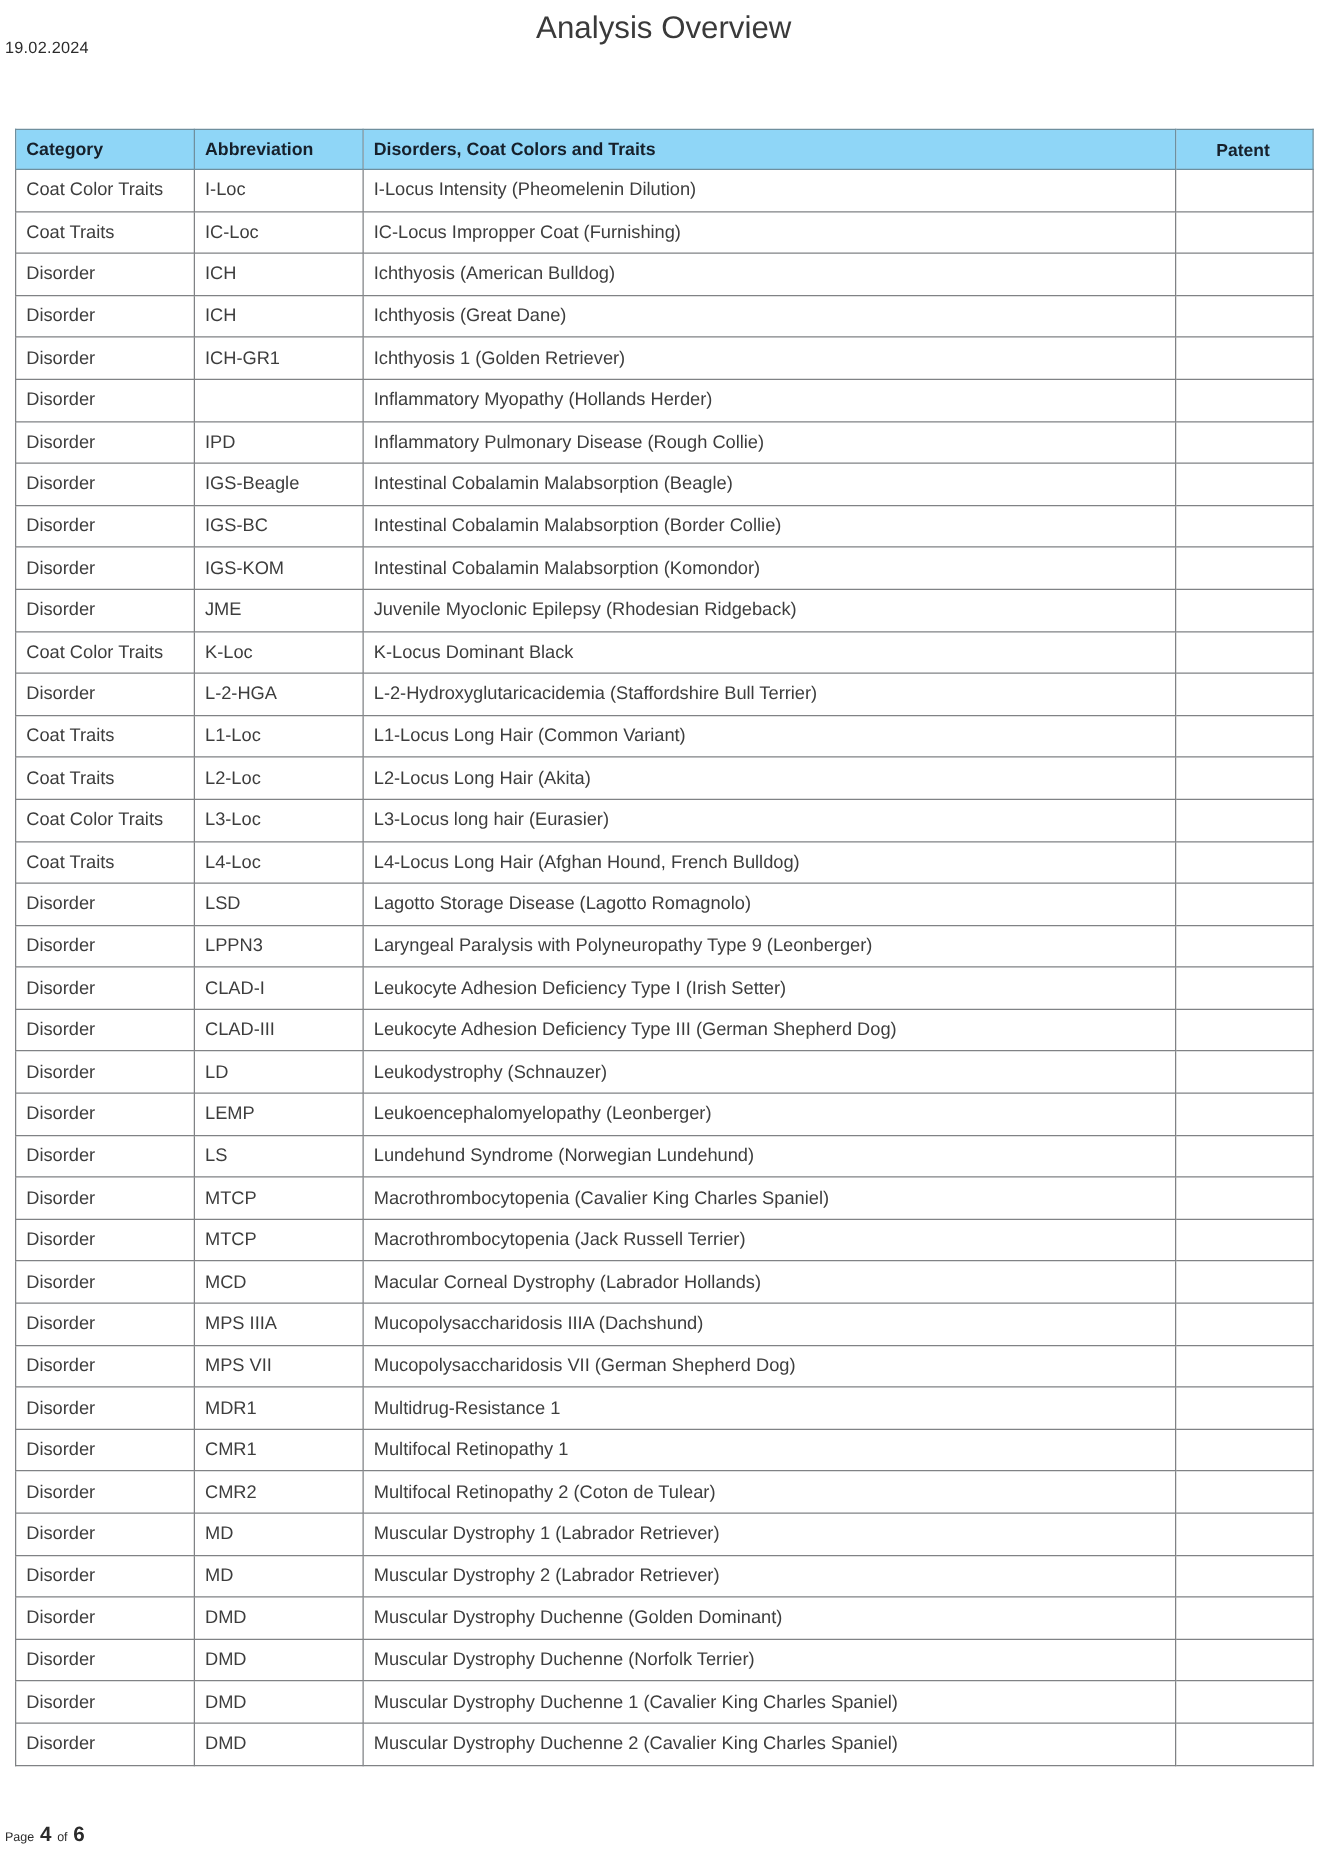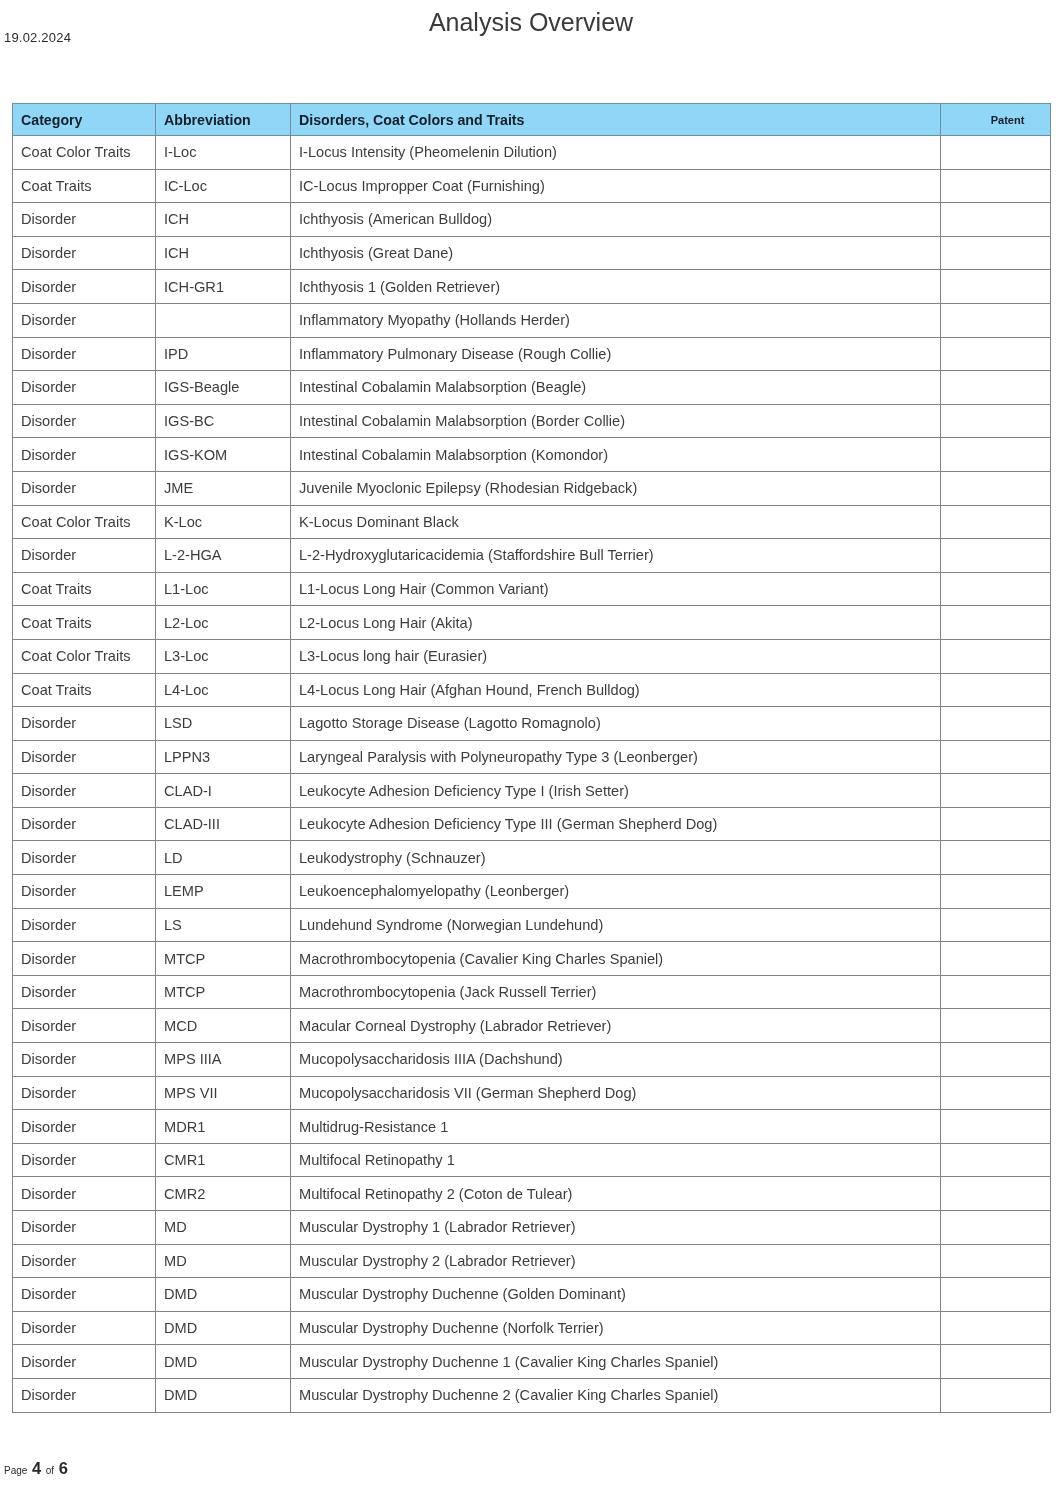--- a/index.html
+++ b/index.html
@@ -91,8 +91,8 @@
     margin-top: 20px;
   }
   table#analysis-table thead th.th-patent {
-    text-align: center;
-    font-size: 11px;
+    text-align: left;
+    font-size: 14px;
     padding-left: 32px;
   }
   table#analysis-table tbody td {

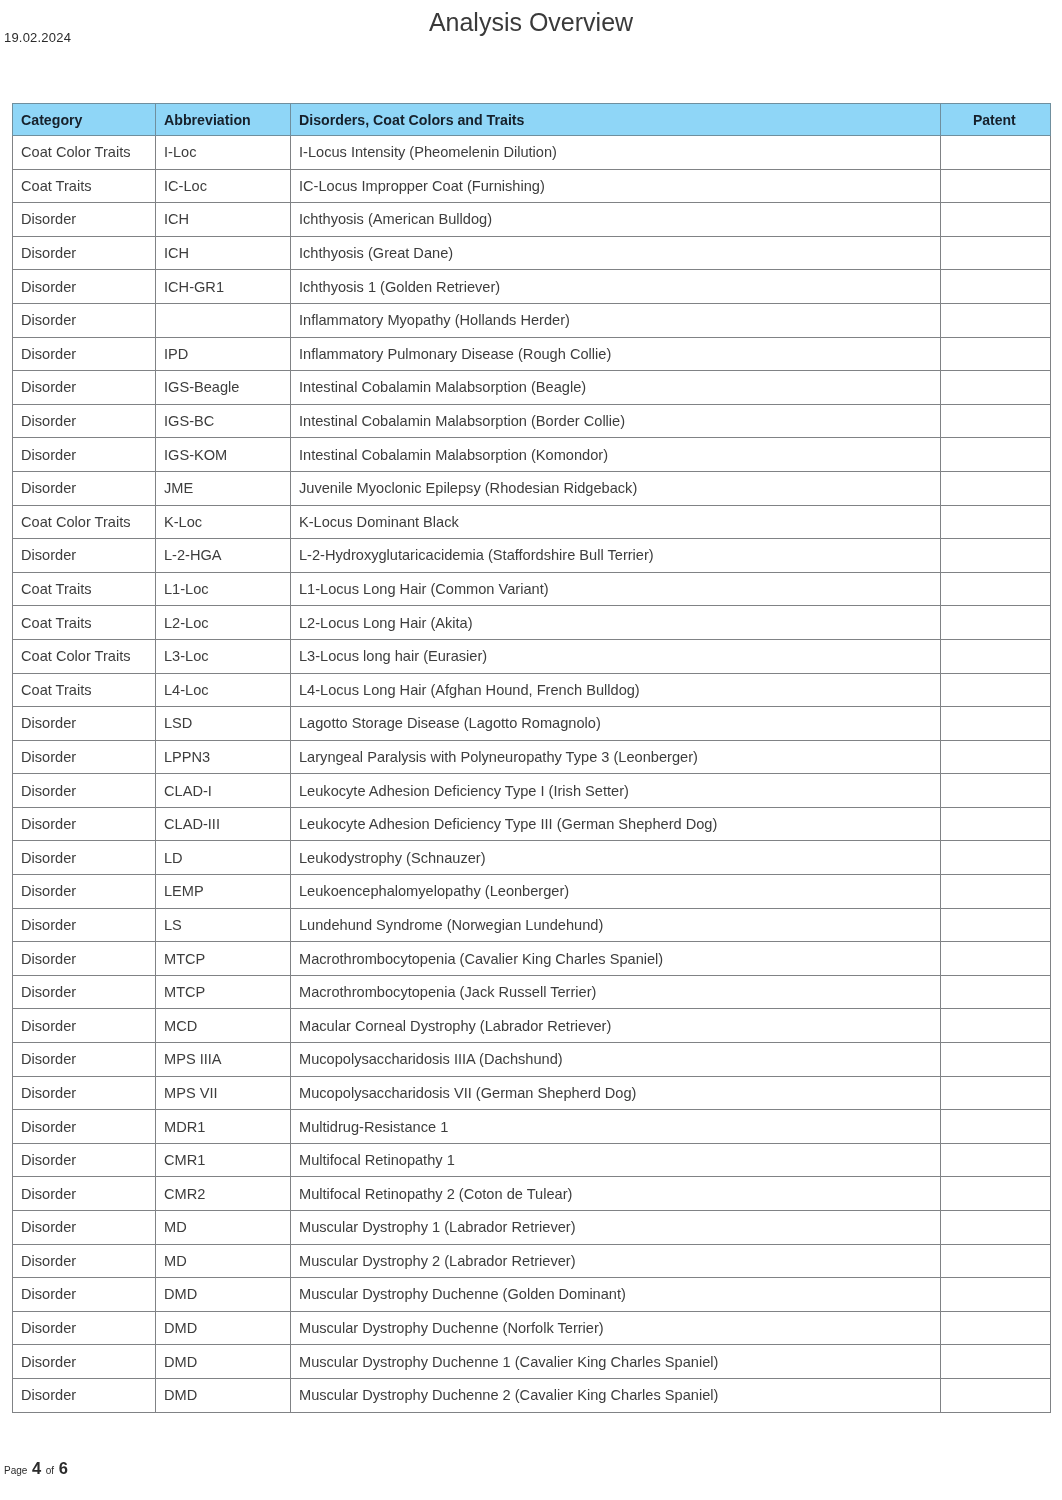--- a/index.html
+++ b/index.html
@@ -251,7 +251,7 @@
         <tr>
           <td class="cell-category">Disorder</td>
           <td class="cell-abbreviation">LPPN3</td>
-          <td class="cell-disorder">Laryngeal Paralysis with Polyneuropathy Type 3 (Leonberger)</td>
+          <td class="cell-disorder">Laryngeal Paralysis with Polyneuropathy Type 9 (Leonberger)</td>
           <td class="cell-patent"></td>
         </tr>
         <tr>

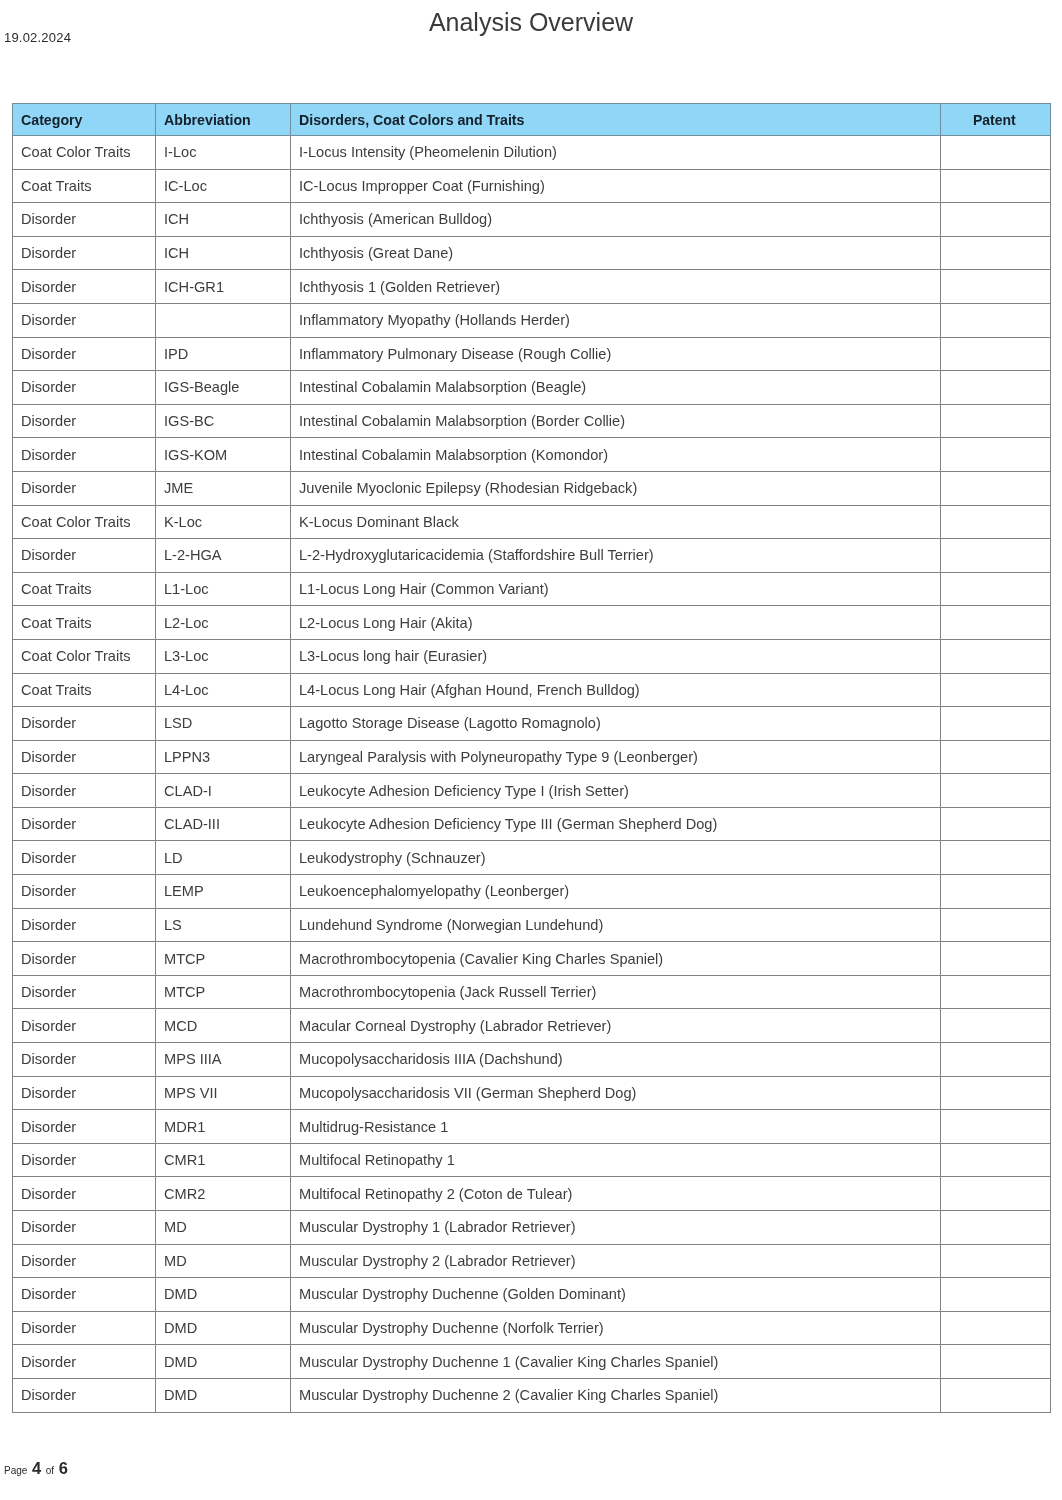--- a/index.html
+++ b/index.html
@@ -299,7 +299,7 @@
         <tr>
           <td class="cell-category">Disorder</td>
           <td class="cell-abbreviation">MCD</td>
-          <td class="cell-disorder">Macular Corneal Dystrophy (Labrador Retriever)</td>
+          <td class="cell-disorder">Macular Corneal Dystrophy (Labrador Hollands)</td>
           <td class="cell-patent"></td>
         </tr>
         <tr>

